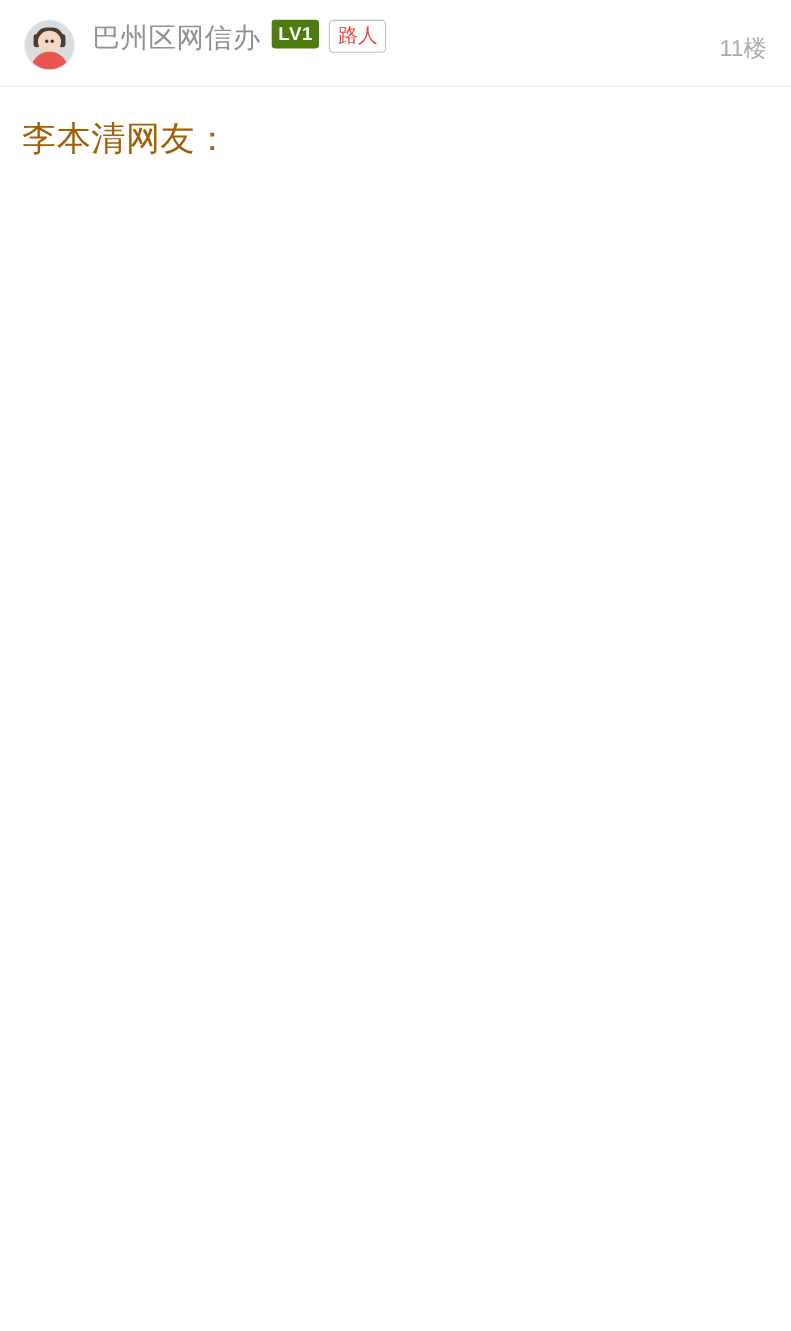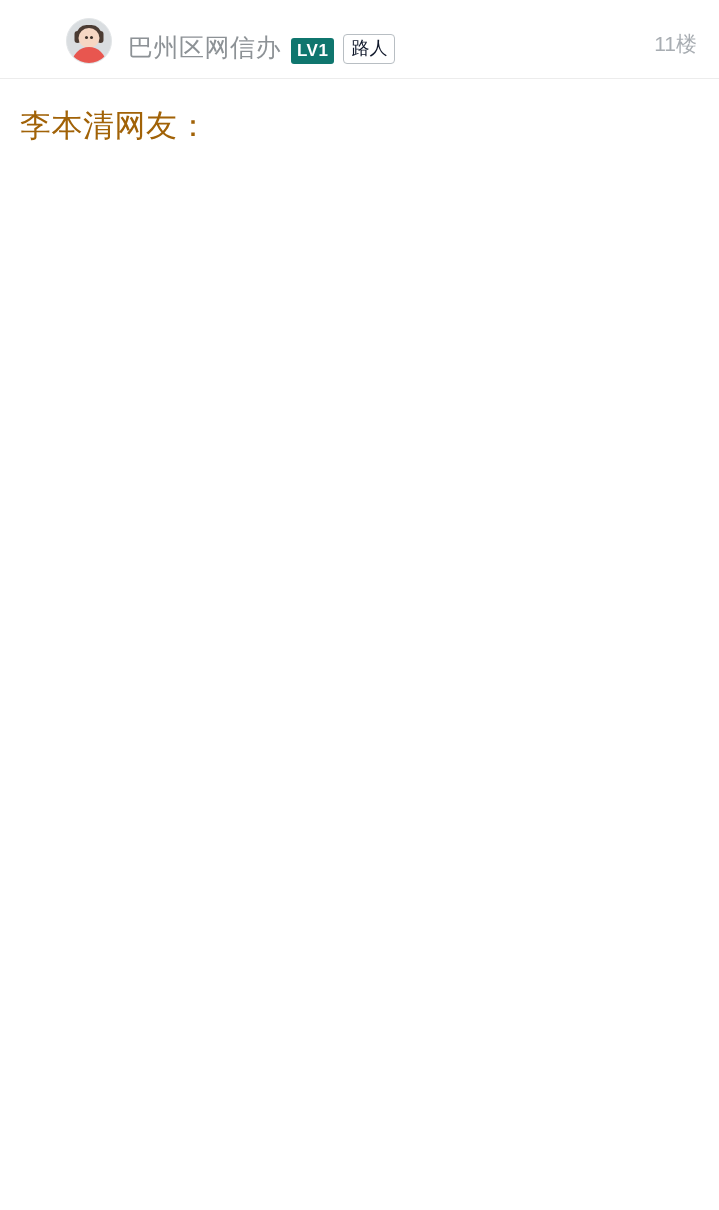--- a/index.html
+++ b/index.html
@@ -18,10 +18,9 @@
   }
   .post-header {
     display: flex;
-    align-items: flex-end;
+    align-items: flex-start;
     padding: 18px 22px 14px 22px;
     position: relative;
-    margin-left: 44px;
   }
   .avatar {
     width: 46px;

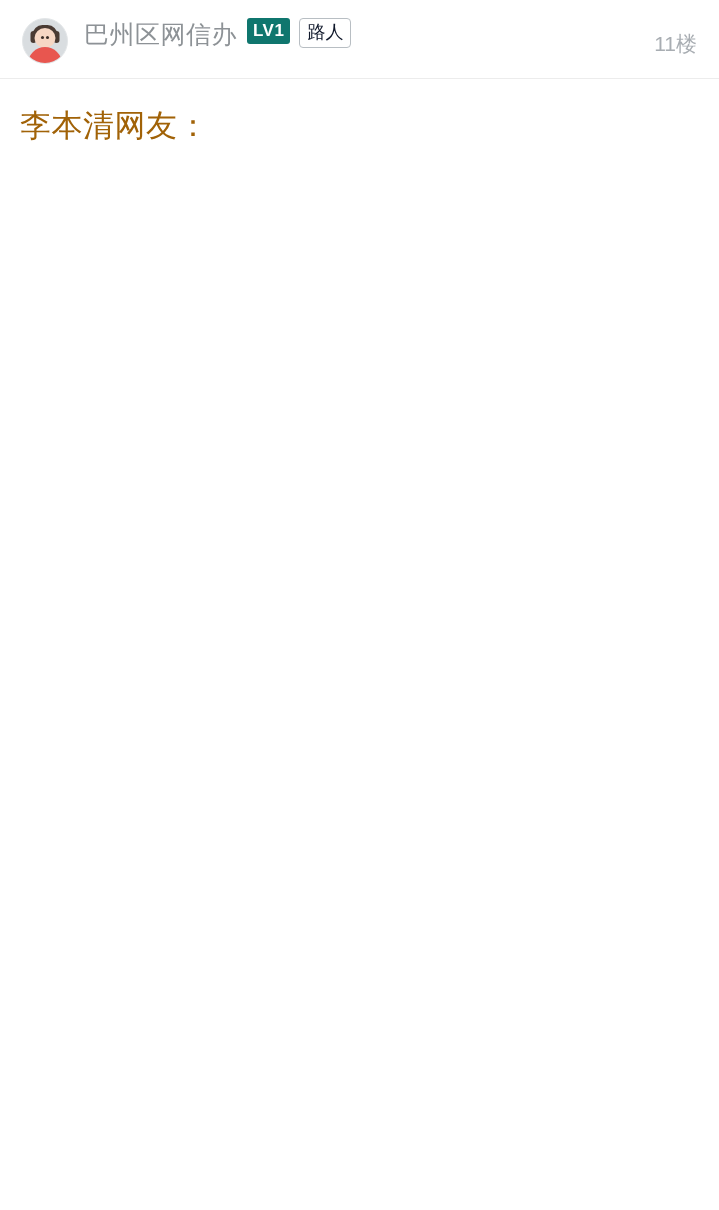--- a/index.html
+++ b/index.html
@@ -101,7 +101,7 @@
   }
   .badge-lv {
     margin-left: 10px;
-    background: #0f766e;
+    background: #4d7c0f;
     color: #ffffff;
     font-size: 17px;
     line-height: 1;

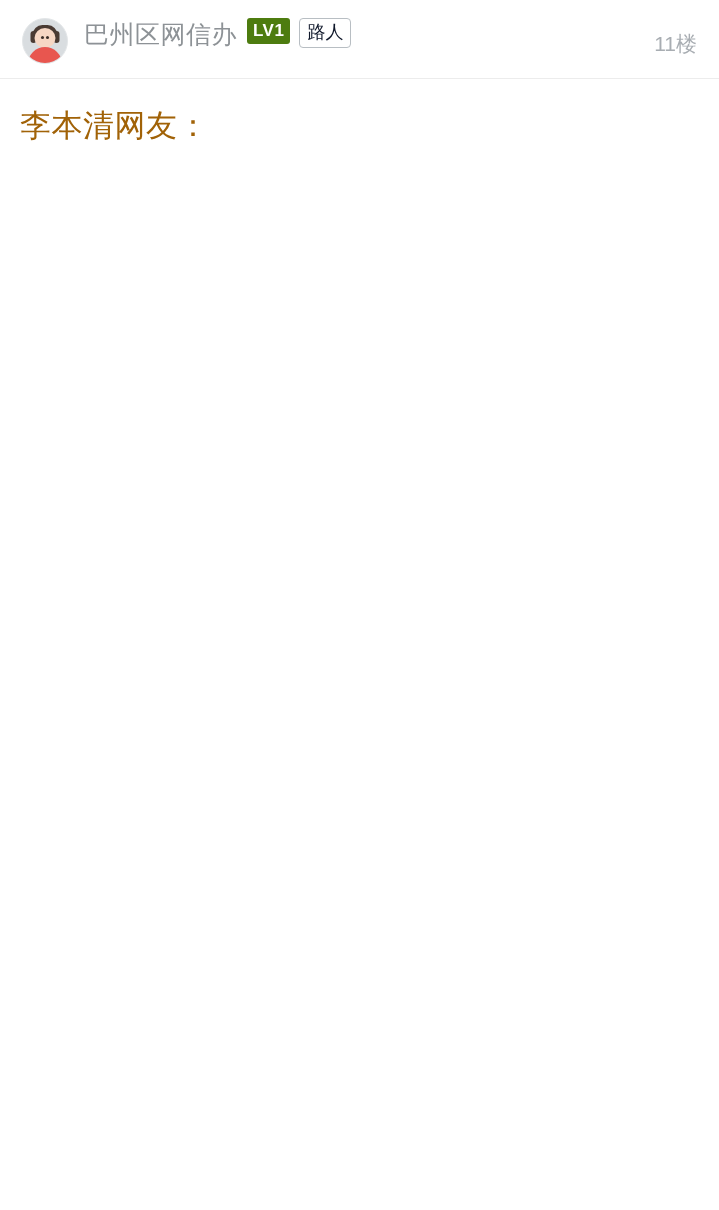--- a/index.html
+++ b/index.html
@@ -113,7 +113,7 @@
   .badge-role {
     margin-left: 9px;
     border: 1px solid #b8bec3;
-    color: #0f172a;
+    color: #ef4444;
     font-size: 18px;
     line-height: 1;
     padding: 4px 7px 6px 7px;

